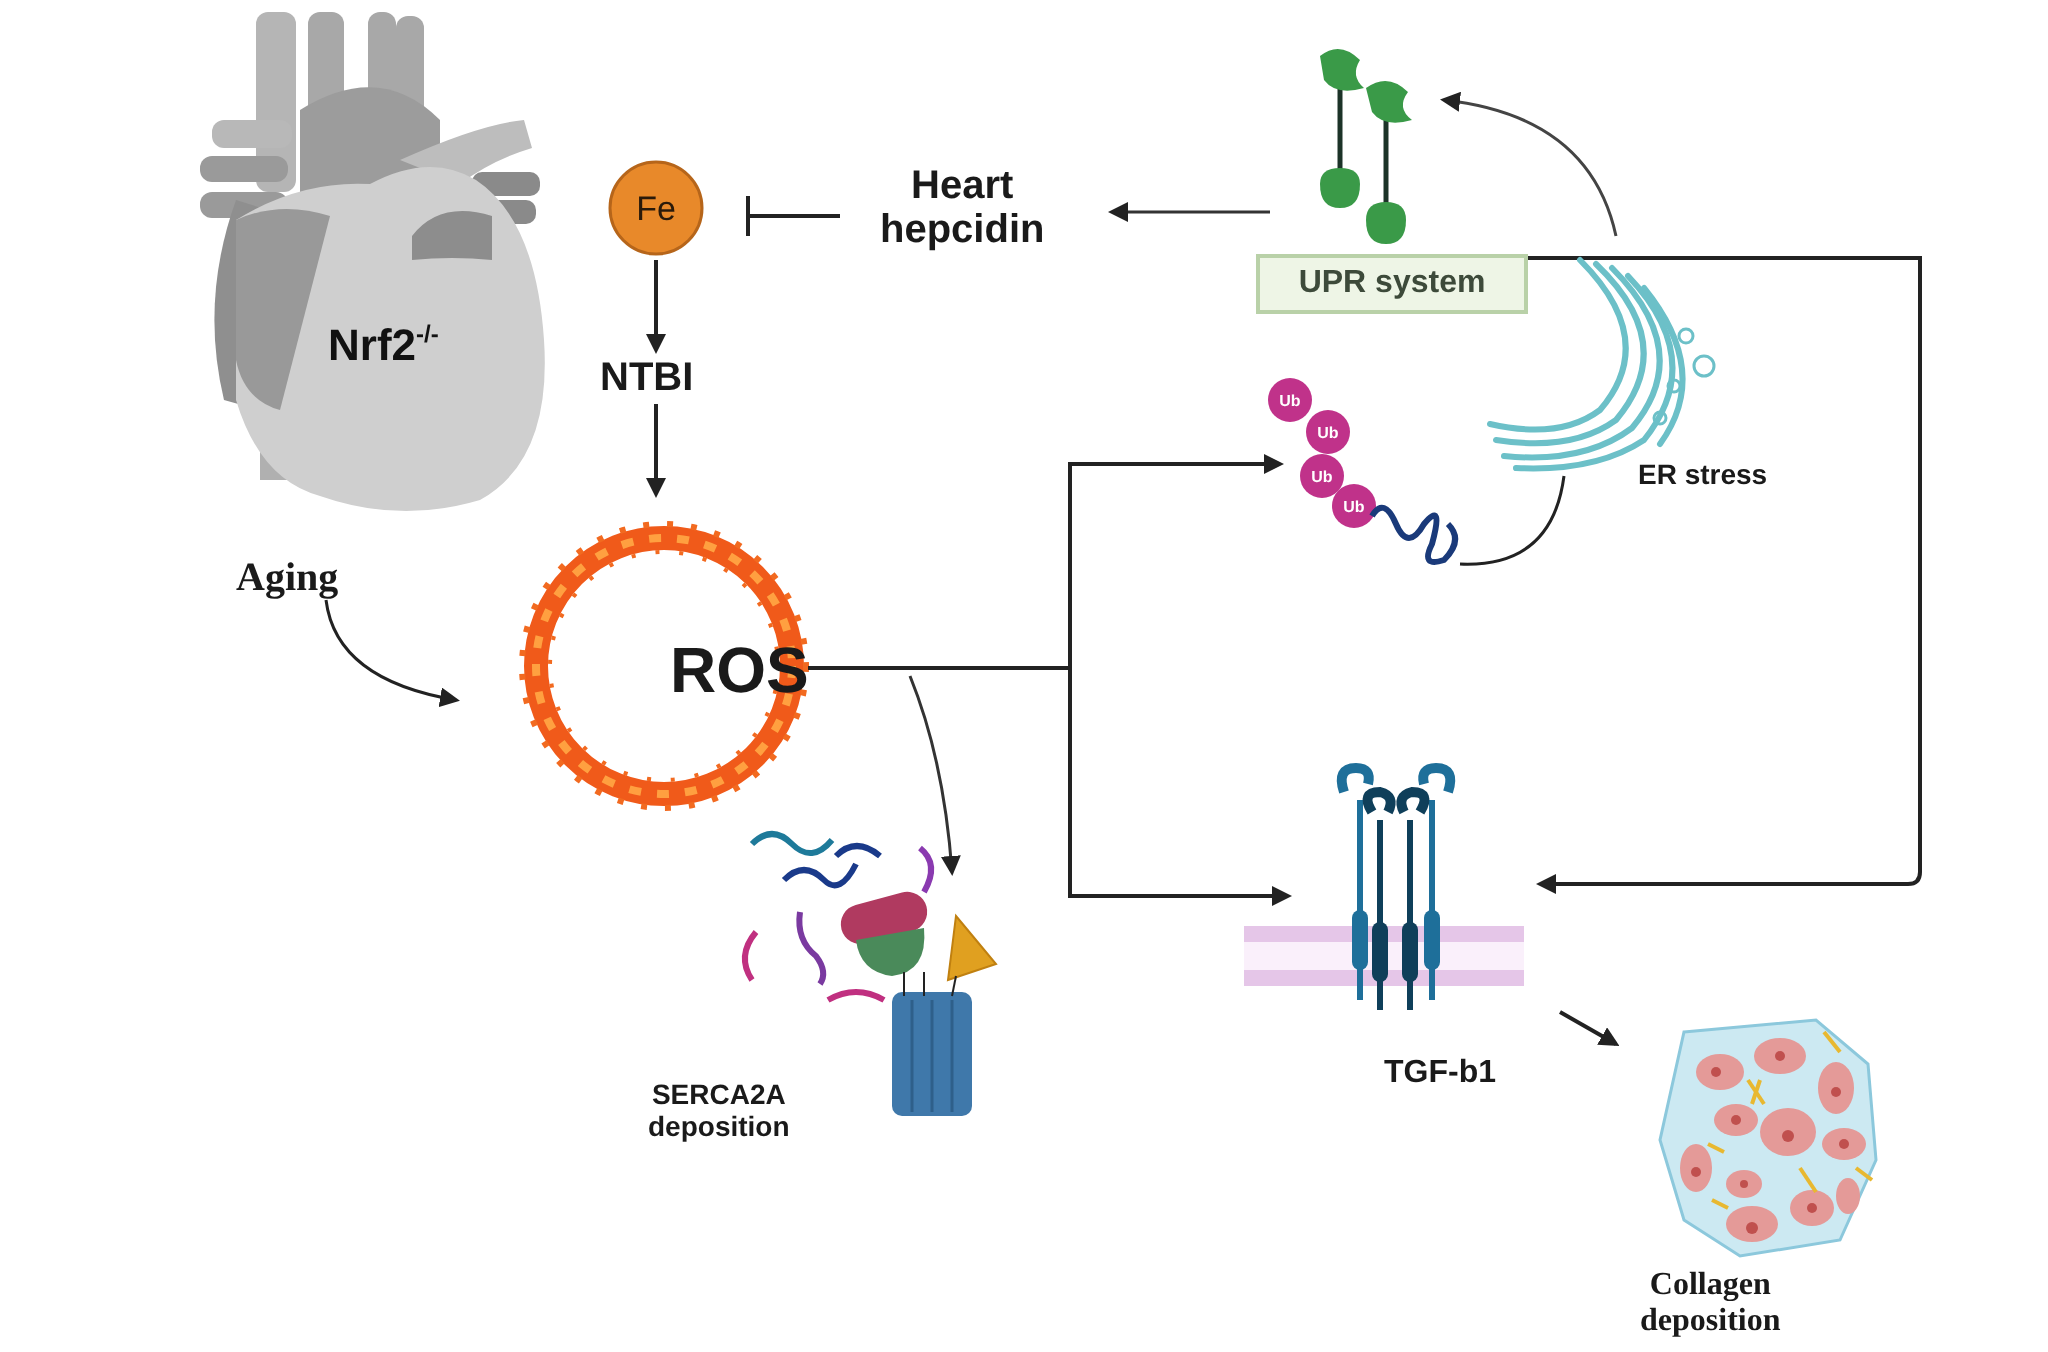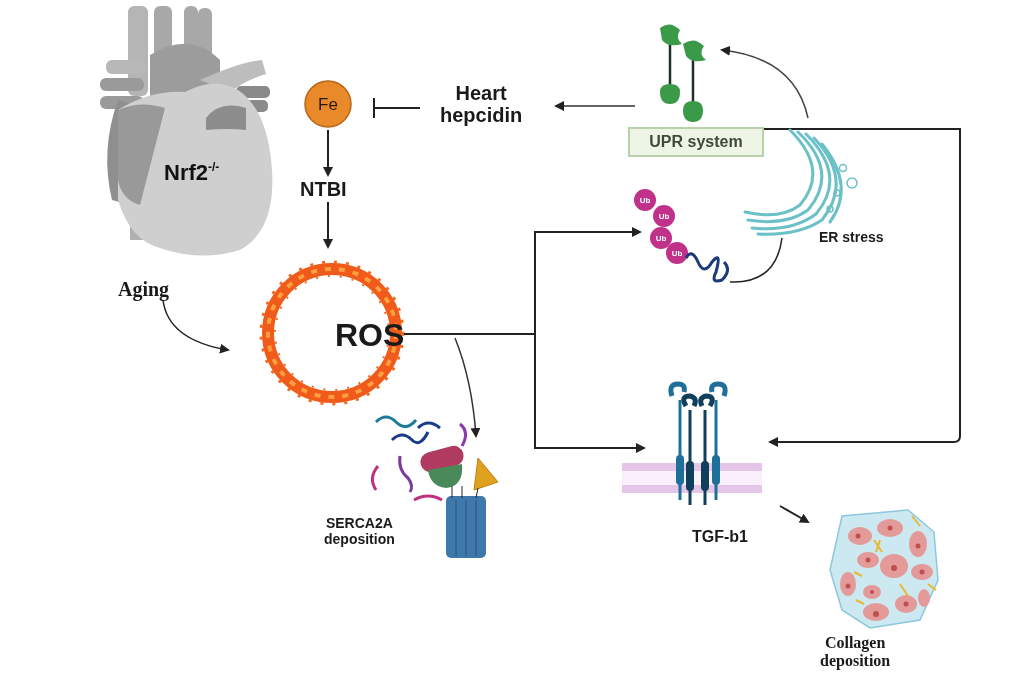--- a/index.html
+++ b/index.html
@@ -207,7 +207,7 @@
 
 <div class="lbl" style="left:302px; top:318px; font-size:32px;margin-left:33px;">ROS</div>
 
-<div class="lbl lbl-xs" style="left:324px; top:516px;">
+<div class="lbl lbl-xs" style="left:324px; top:540px;">
   <div>SERCA2A</div>
   <div>deposition</div>
 </div>

